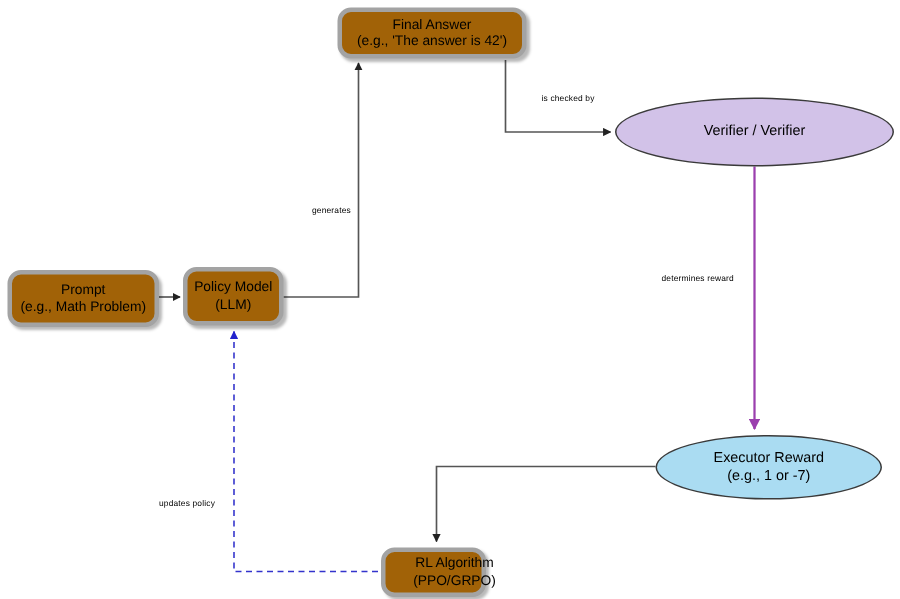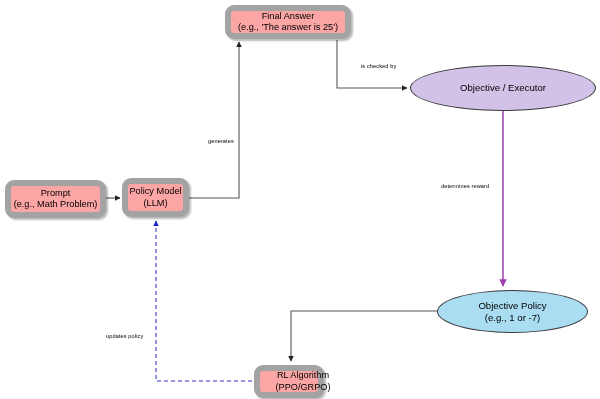--- a/index.html
+++ b/index.html
@@ -39,9 +39,9 @@
     color: #000000;
   }
   .node-box {
-    border: 6px solid #a3a3a3;
+    border: 3px solid #a3a3a3;
     border-radius: 9px;
-    background: #fca5a5;
+    background: #a16207;
     box-shadow: 2px 2px 2px rgba(0,0,0,0.28);
     font-size: 9.2px;
     justify-content: center;

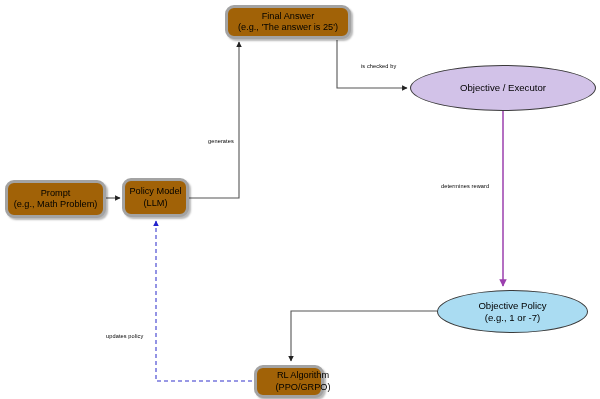--- a/index.html
+++ b/index.html
@@ -119,7 +119,7 @@
 
   <div class="node node-box" id="node-final">
     <span class="node-line">Final Answer</span>
-    <span class="node-line">(e.g., 'The answer is 25')</span>
+    <span class="node-line">(e.g., 'The answer is 42')</span>
   </div>
 
   <div class="node node-ellipse" id="node-verifier" style="background:#d2c2e8;">

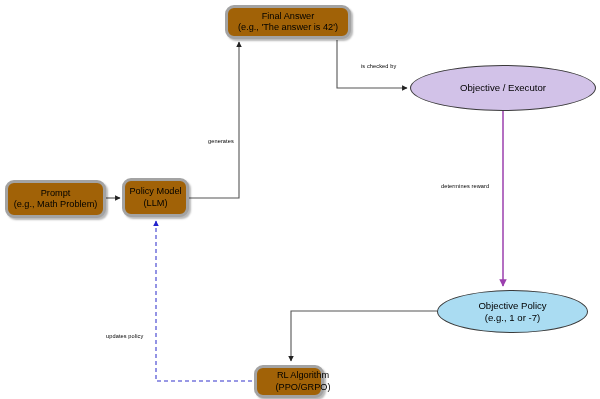--- a/index.html
+++ b/index.html
@@ -123,7 +123,7 @@
   </div>
 
   <div class="node node-ellipse" id="node-verifier" style="background:#d2c2e8;">
-    <span class="node-line">Objective / Executor</span>
+    <span class="node-line">Verifier / Verifier</span>
   </div>
 
   <div class="node node-ellipse" id="node-reward" style="background:#aadcf2;">

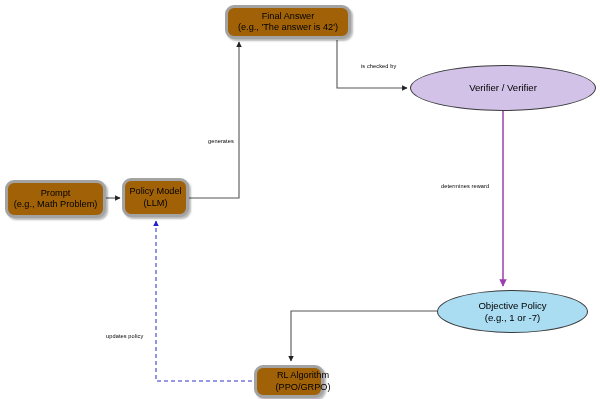--- a/index.html
+++ b/index.html
@@ -127,7 +127,7 @@
   </div>
 
   <div class="node node-ellipse" id="node-reward" style="background:#aadcf2;">
-    <span class="node-line">Objective Policy</span>
+    <span class="node-line">Executor Reward</span>
     <span class="node-line">(e.g., 1 or -7)</span>
   </div>
 

